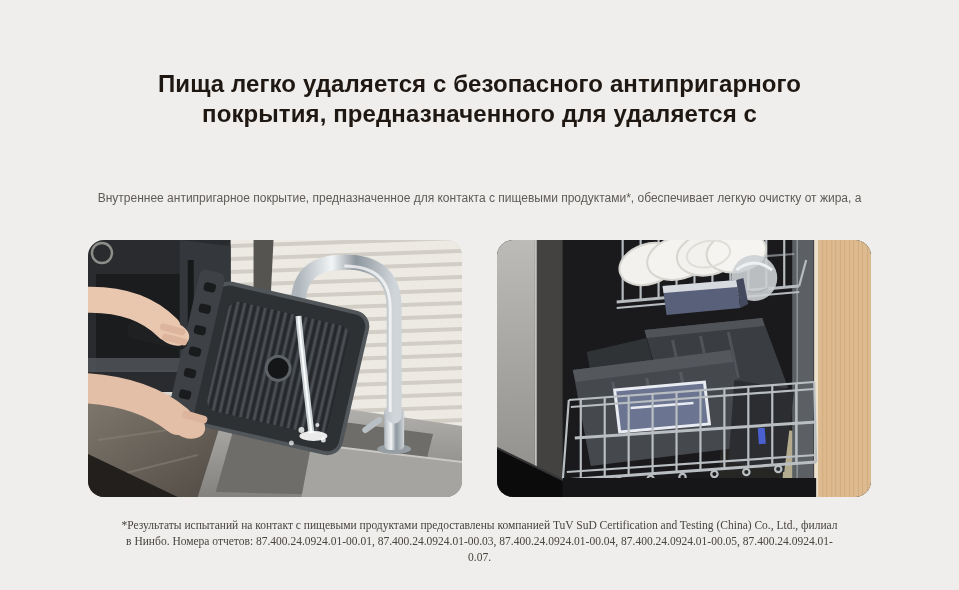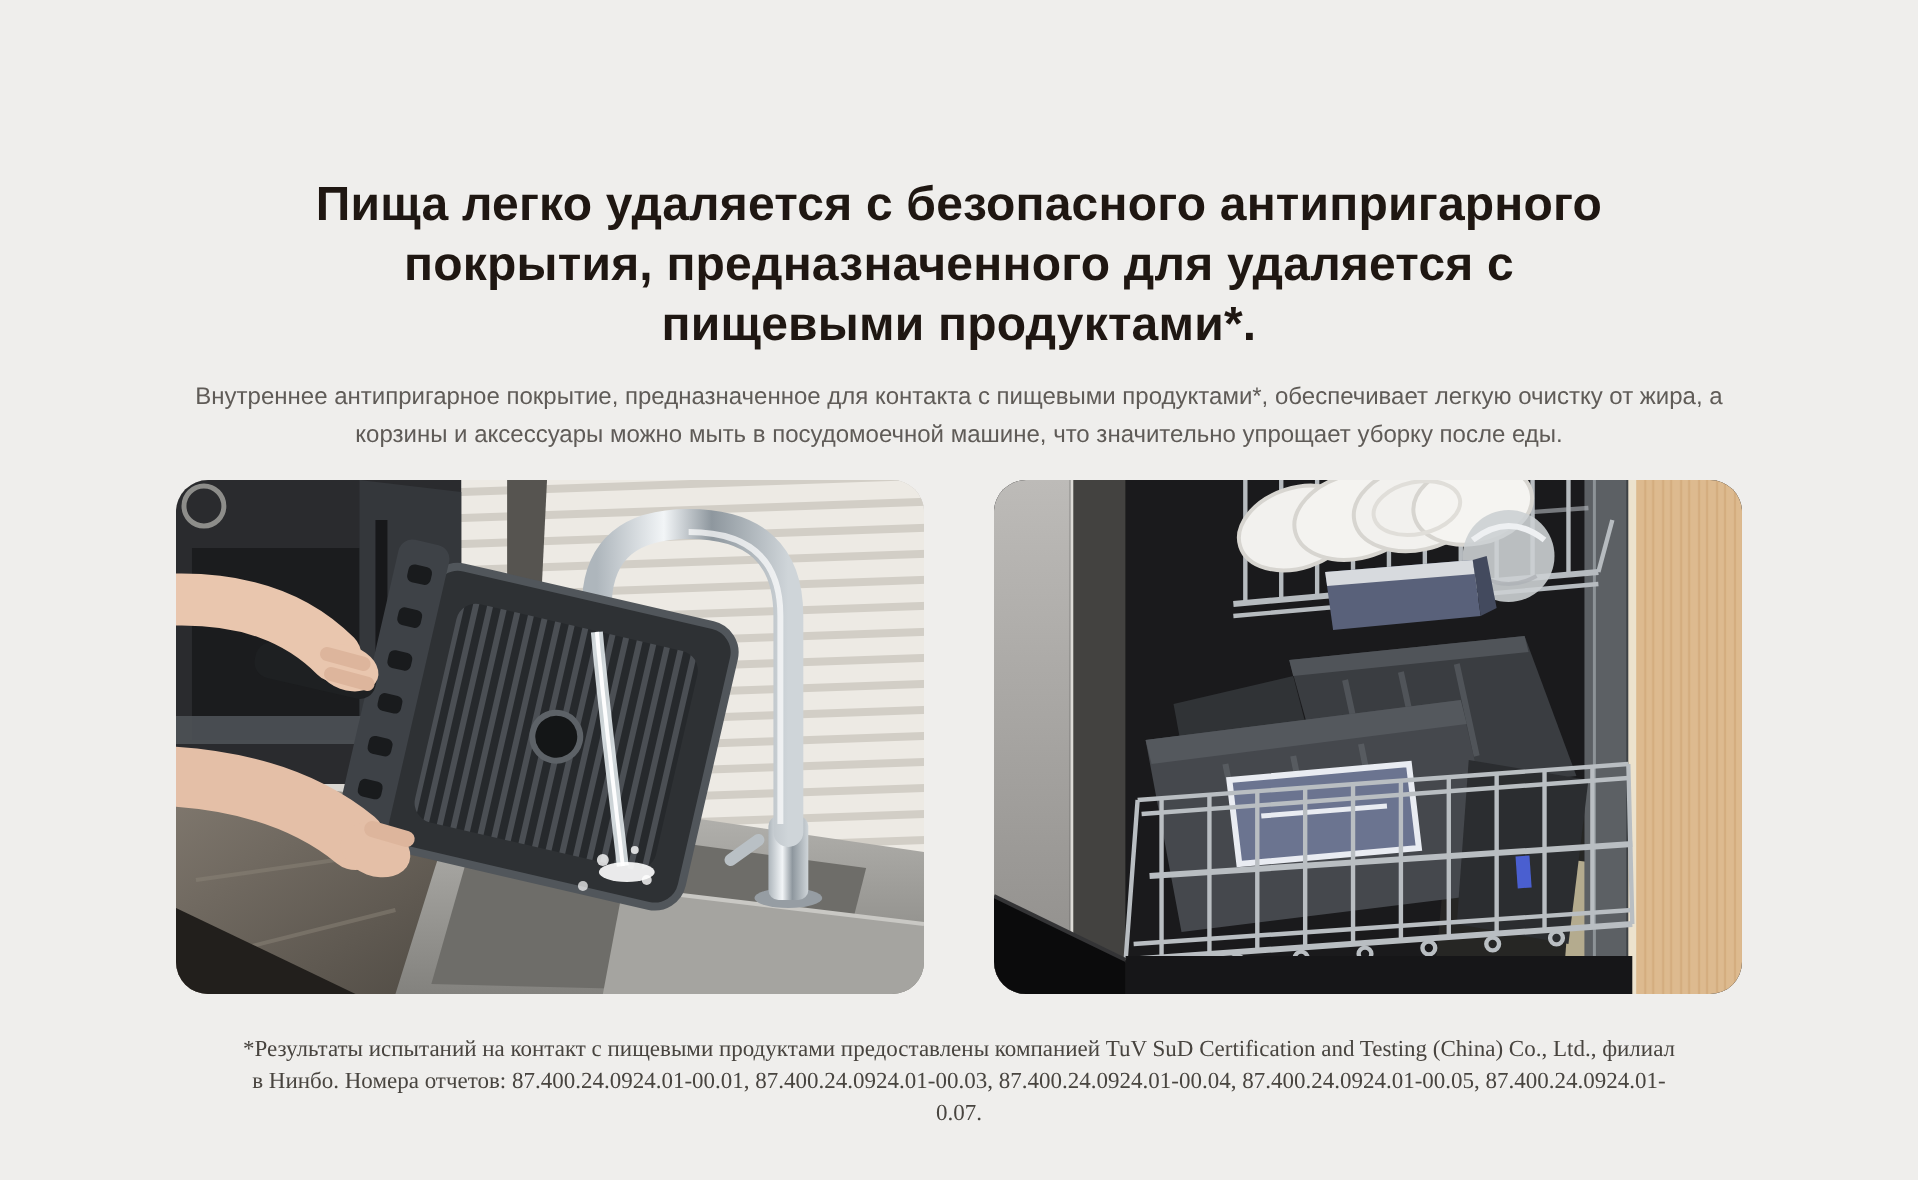--- a/index.html
+++ b/index.html
@@ -18,7 +18,7 @@
   }
   .page{position:absolute;inset:0}
   .title{
-    position:absolute;top:88px;left:0;width:100%;
+    position:absolute;top:69px;left:0;width:100%;
     text-align:center;font-size:24px;line-height:30px;font-weight:700;
     color:var(--title-color);letter-spacing:.1px;
   }

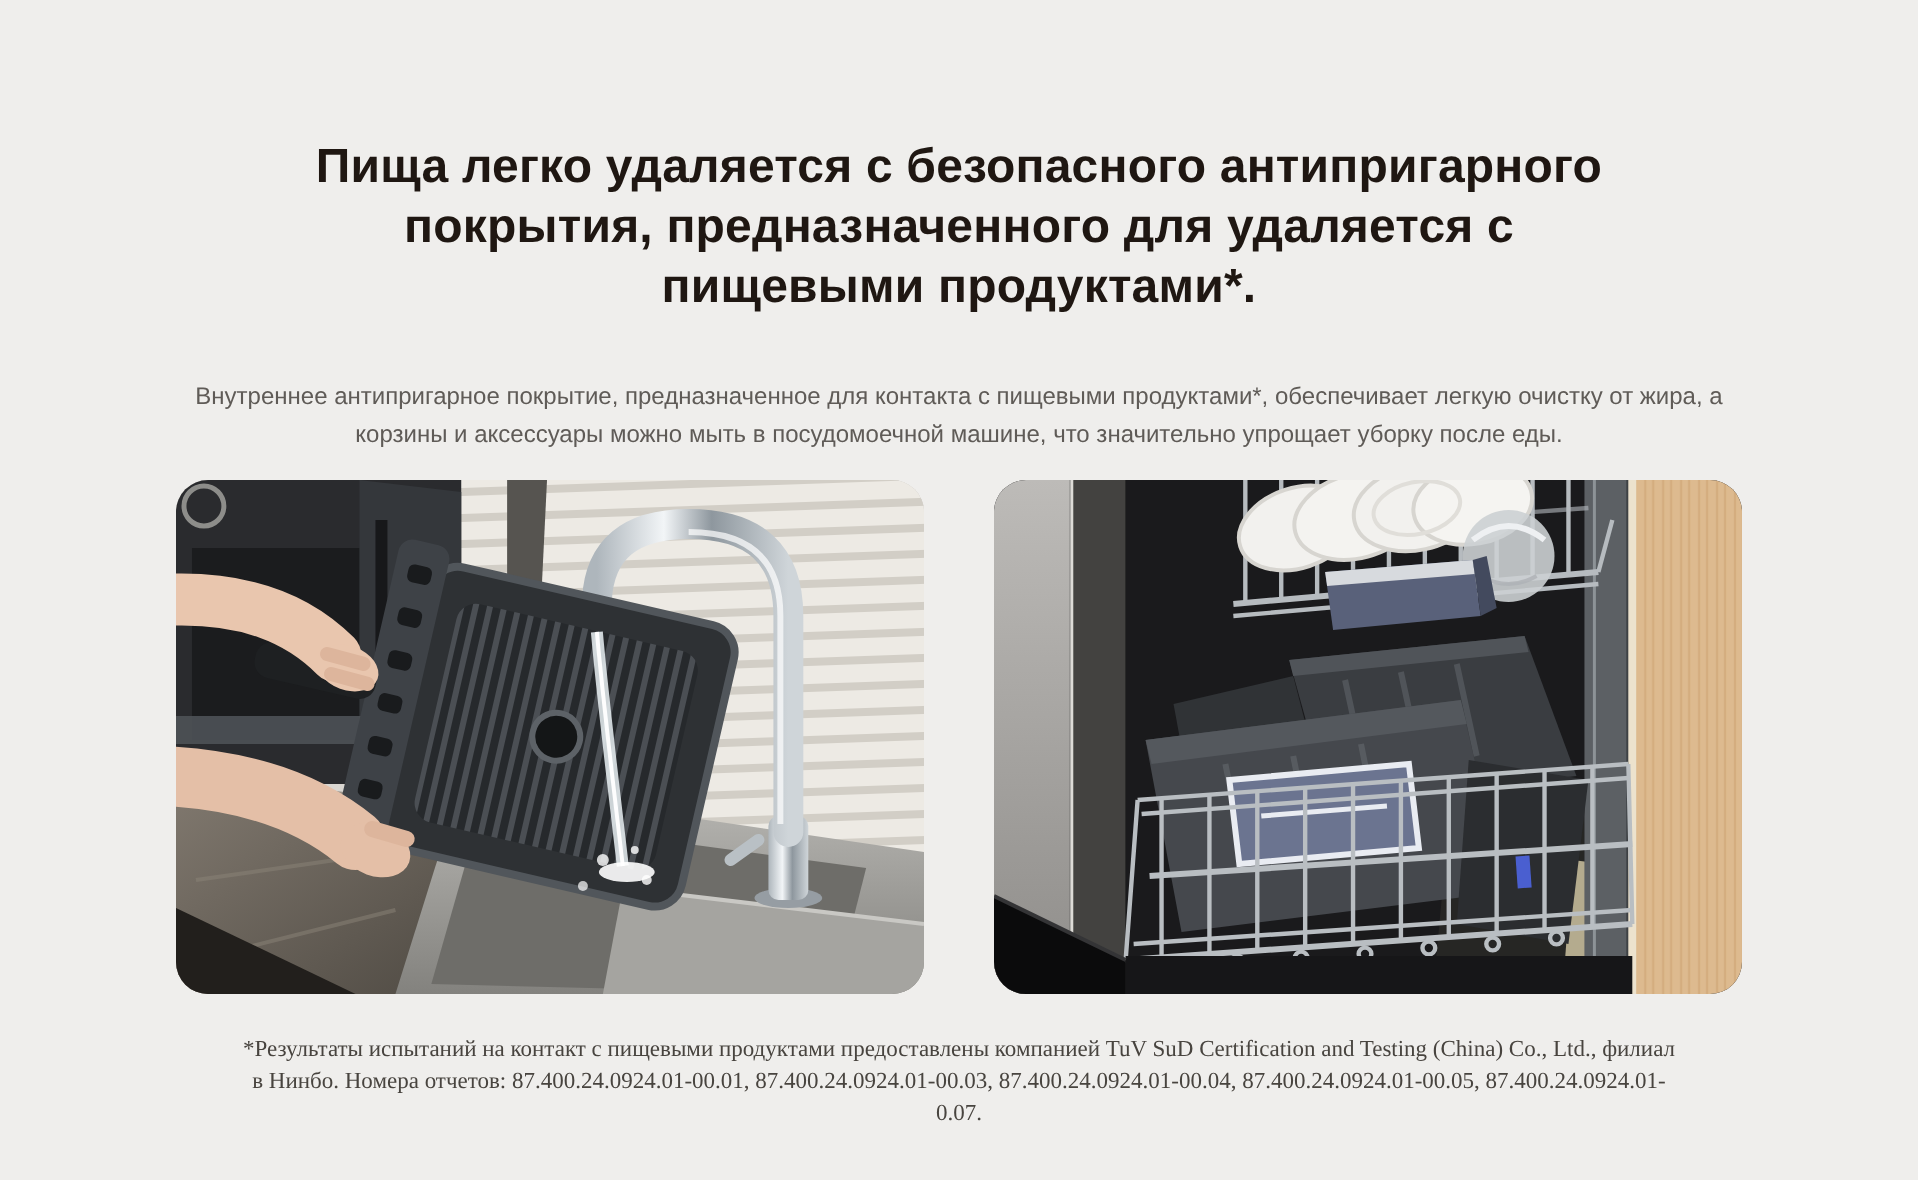--- a/index.html
+++ b/index.html
@@ -54,7 +54,6 @@
   <h1 class="title">
     <span class="line">Пища легко удаляется с безопасного антипригарного</span>
     <span class="line">покрытия, предназначенного для удаляется с</span>
-    <span class="line">пищевыми продуктами*.</span>
   </h1>
 
   <p class="subtitle">

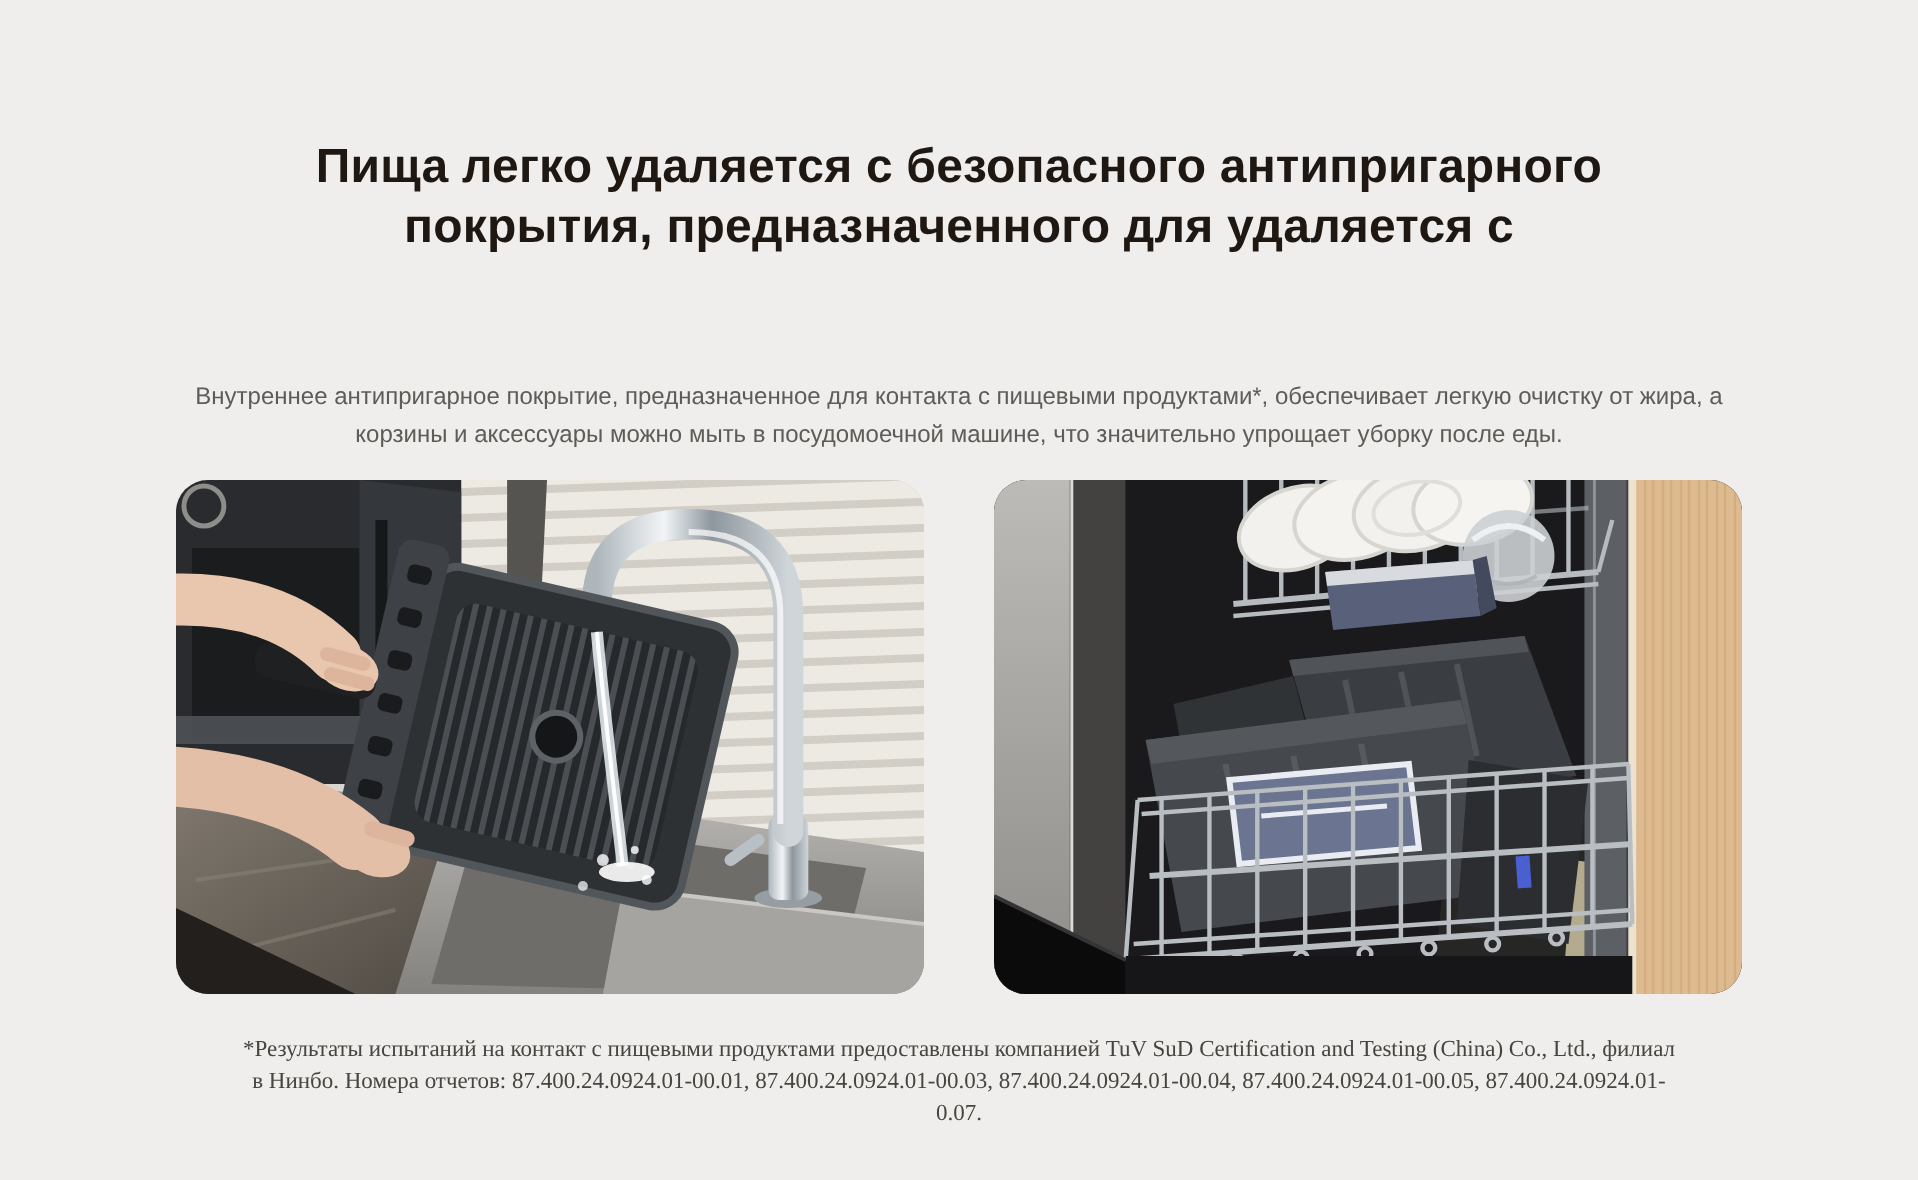--- a/index.html
+++ b/index.html
@@ -58,7 +58,6 @@
 
   <p class="subtitle">
     <span class="line">Внутреннее антипригарное покрытие, предназначенное для контакта с пищевыми продуктами*, обеспечивает легкую очистку от жира, а</span>
-    <span class="line">корзины и аксессуары можно мыть в посудомоечной машине, что значительно упрощает уборку после еды.</span>
   </p>
 
   <div class="gallery">

